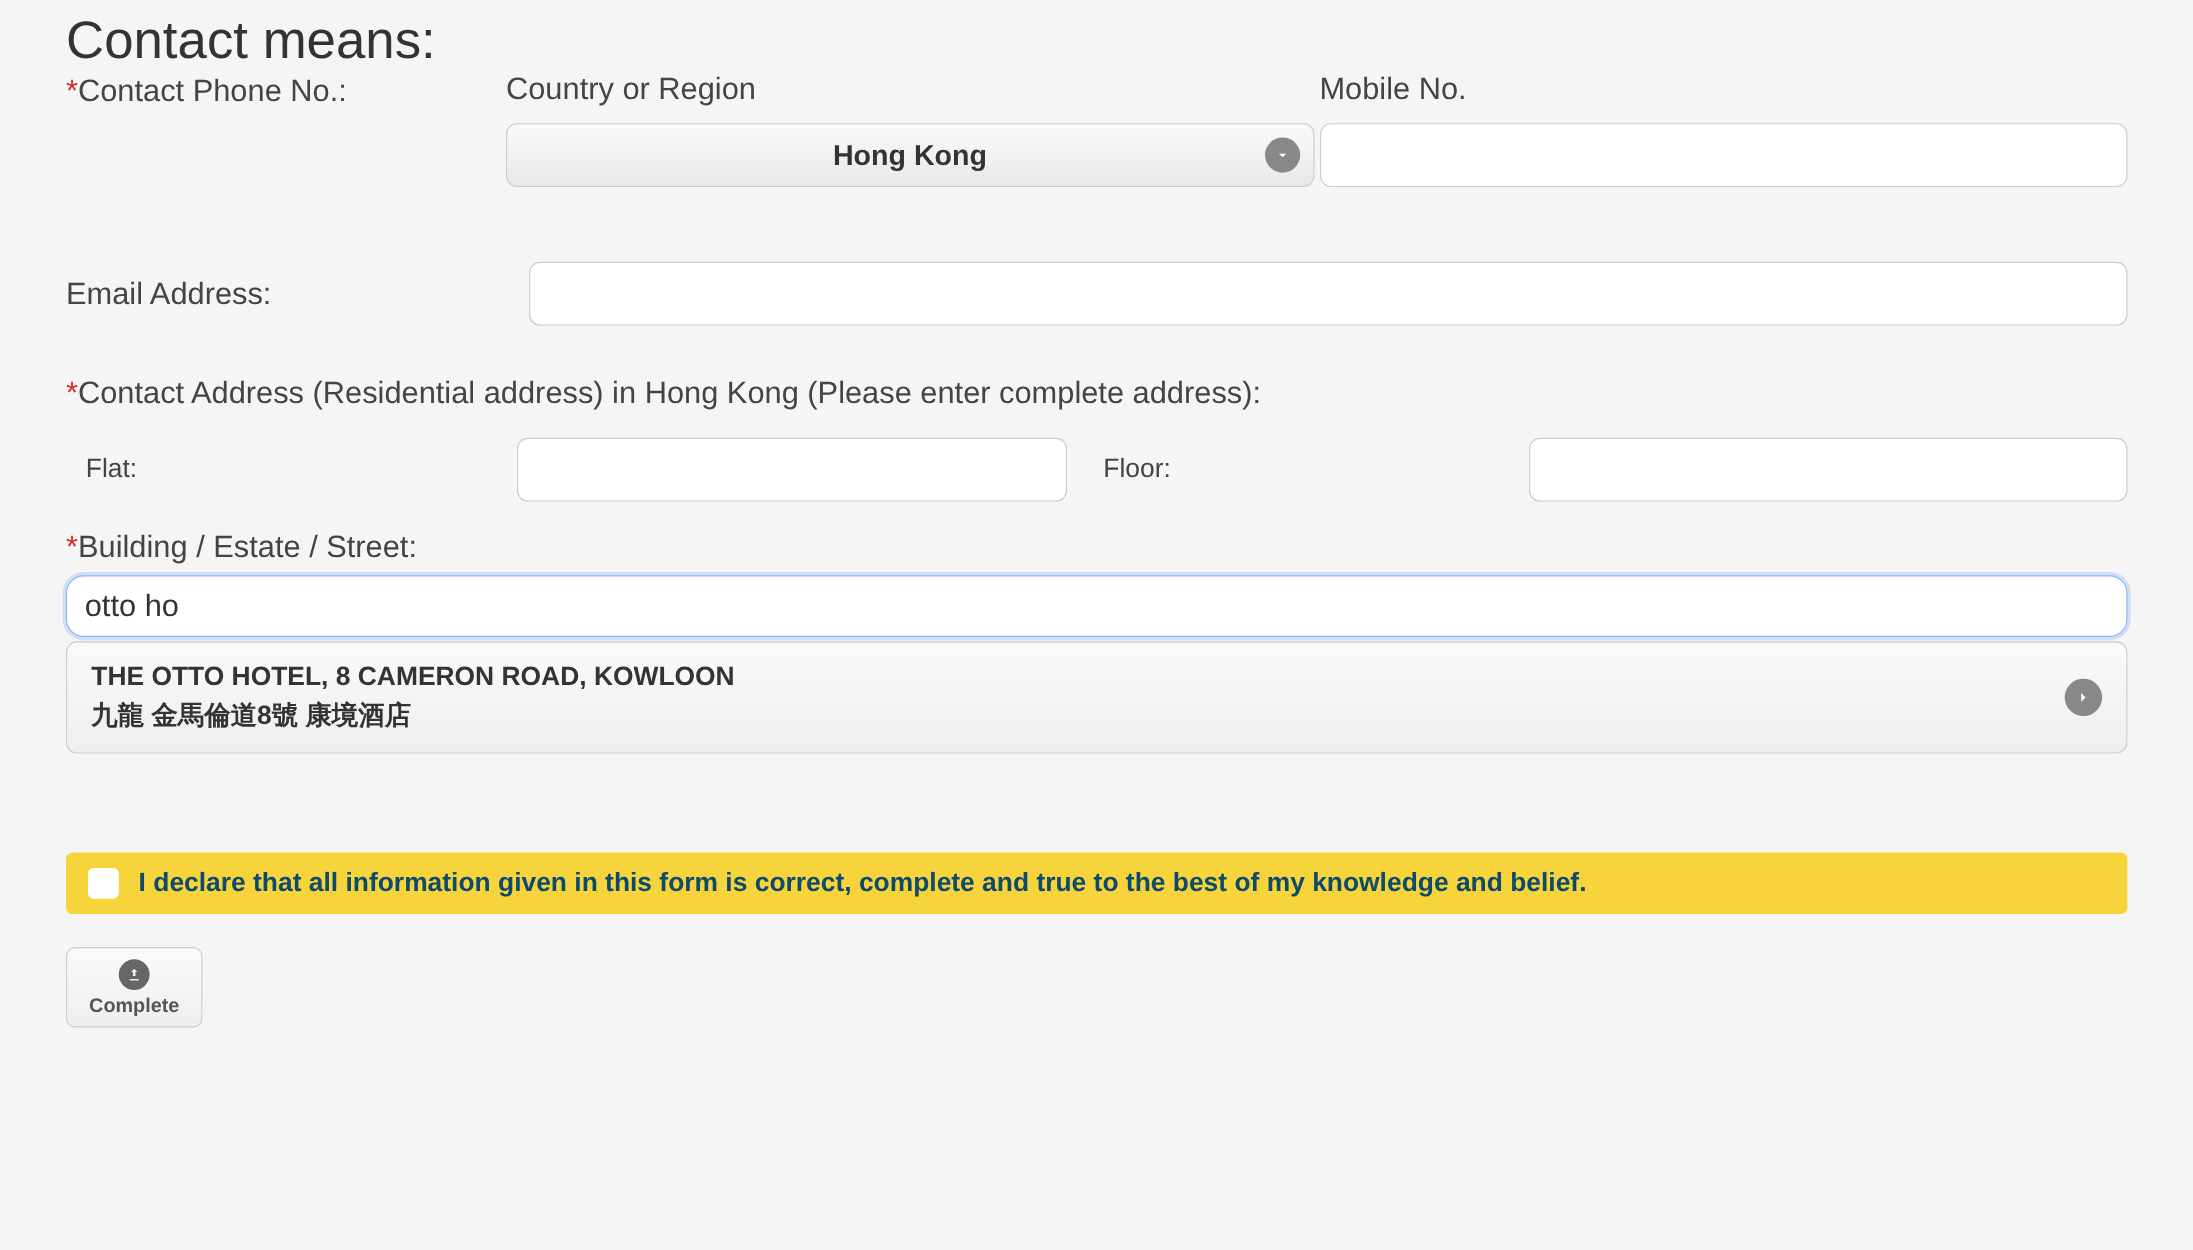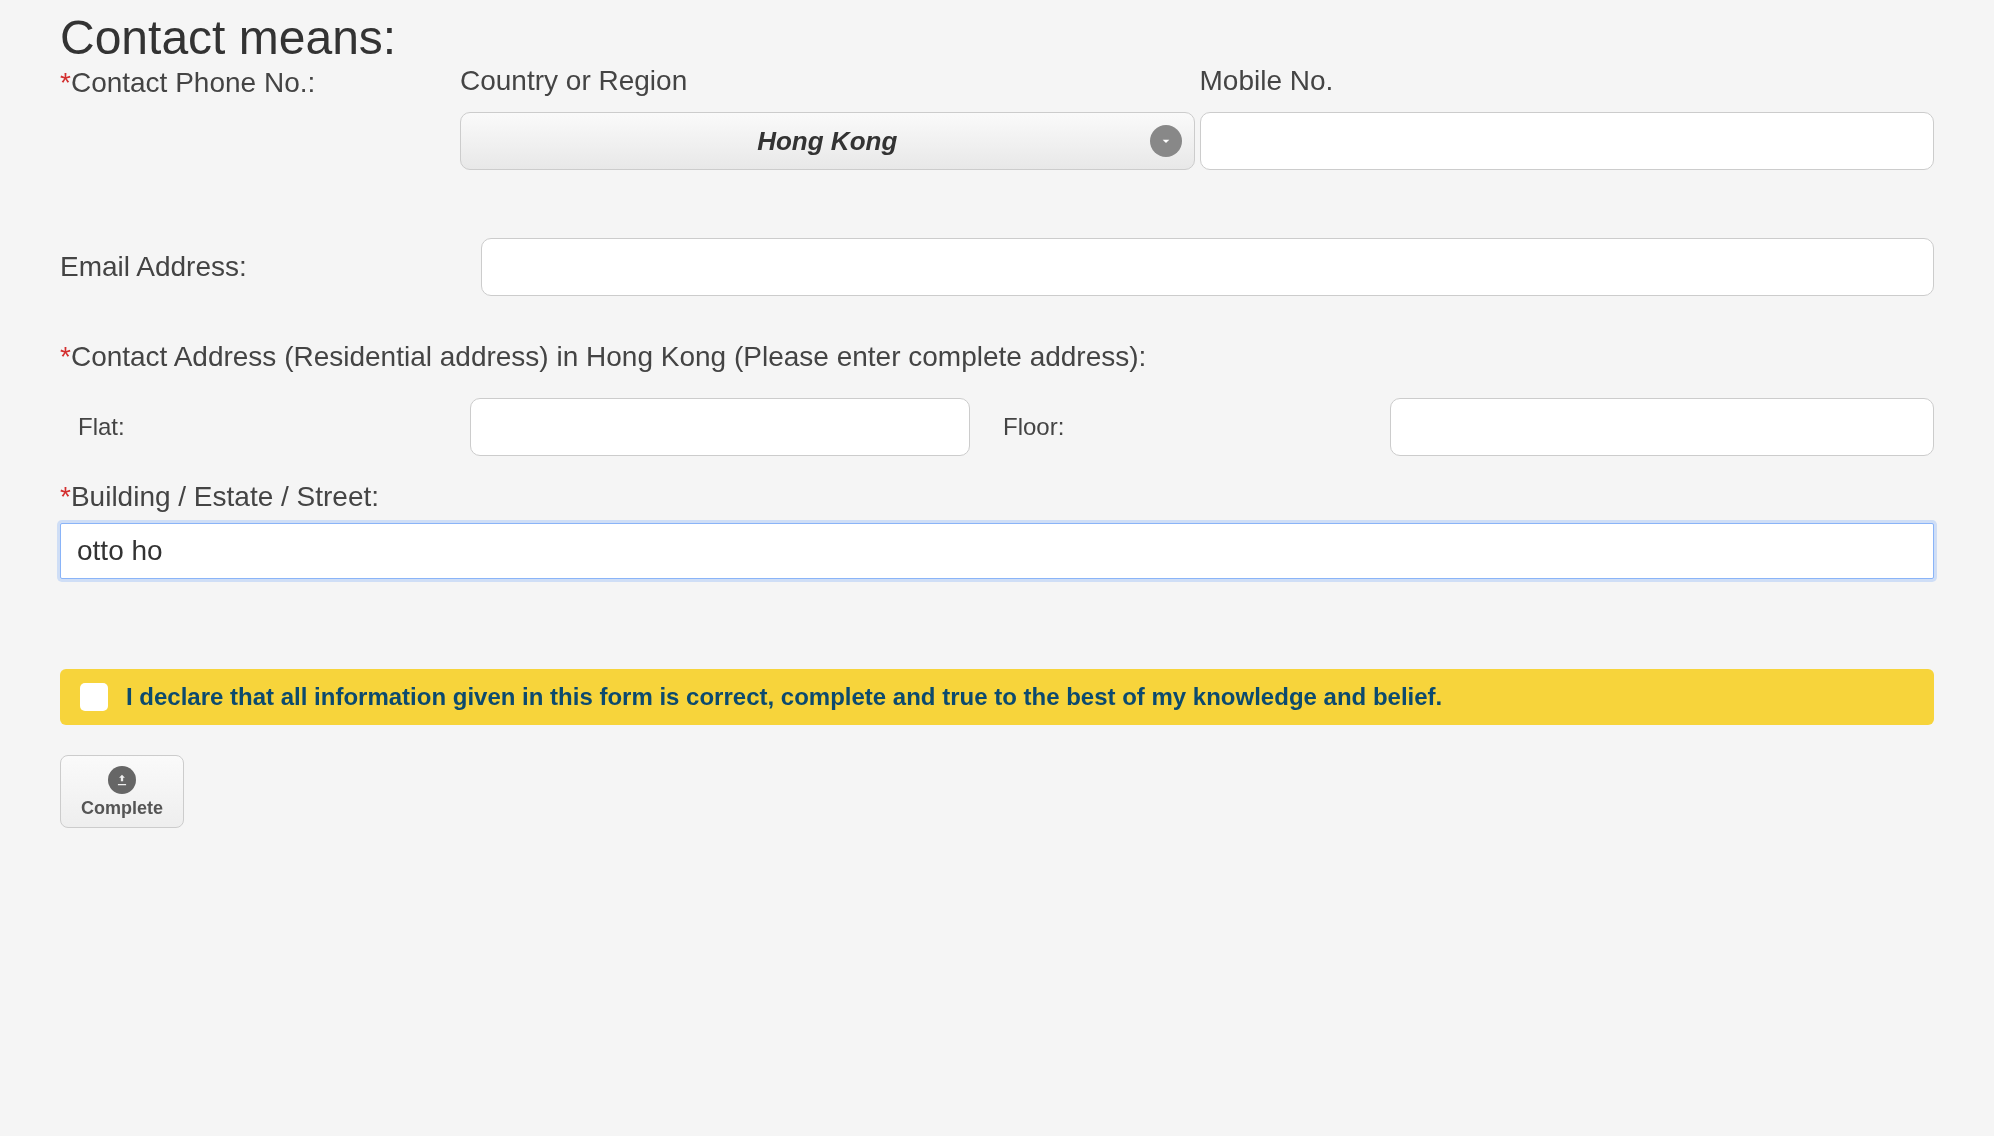--- a/index.html
+++ b/index.html
@@ -63,7 +63,6 @@
     .select-wrapper {
       position: relative;
       width: 100%;
-      font-style: italic;
     }
     .select-box {
       width: 100%;

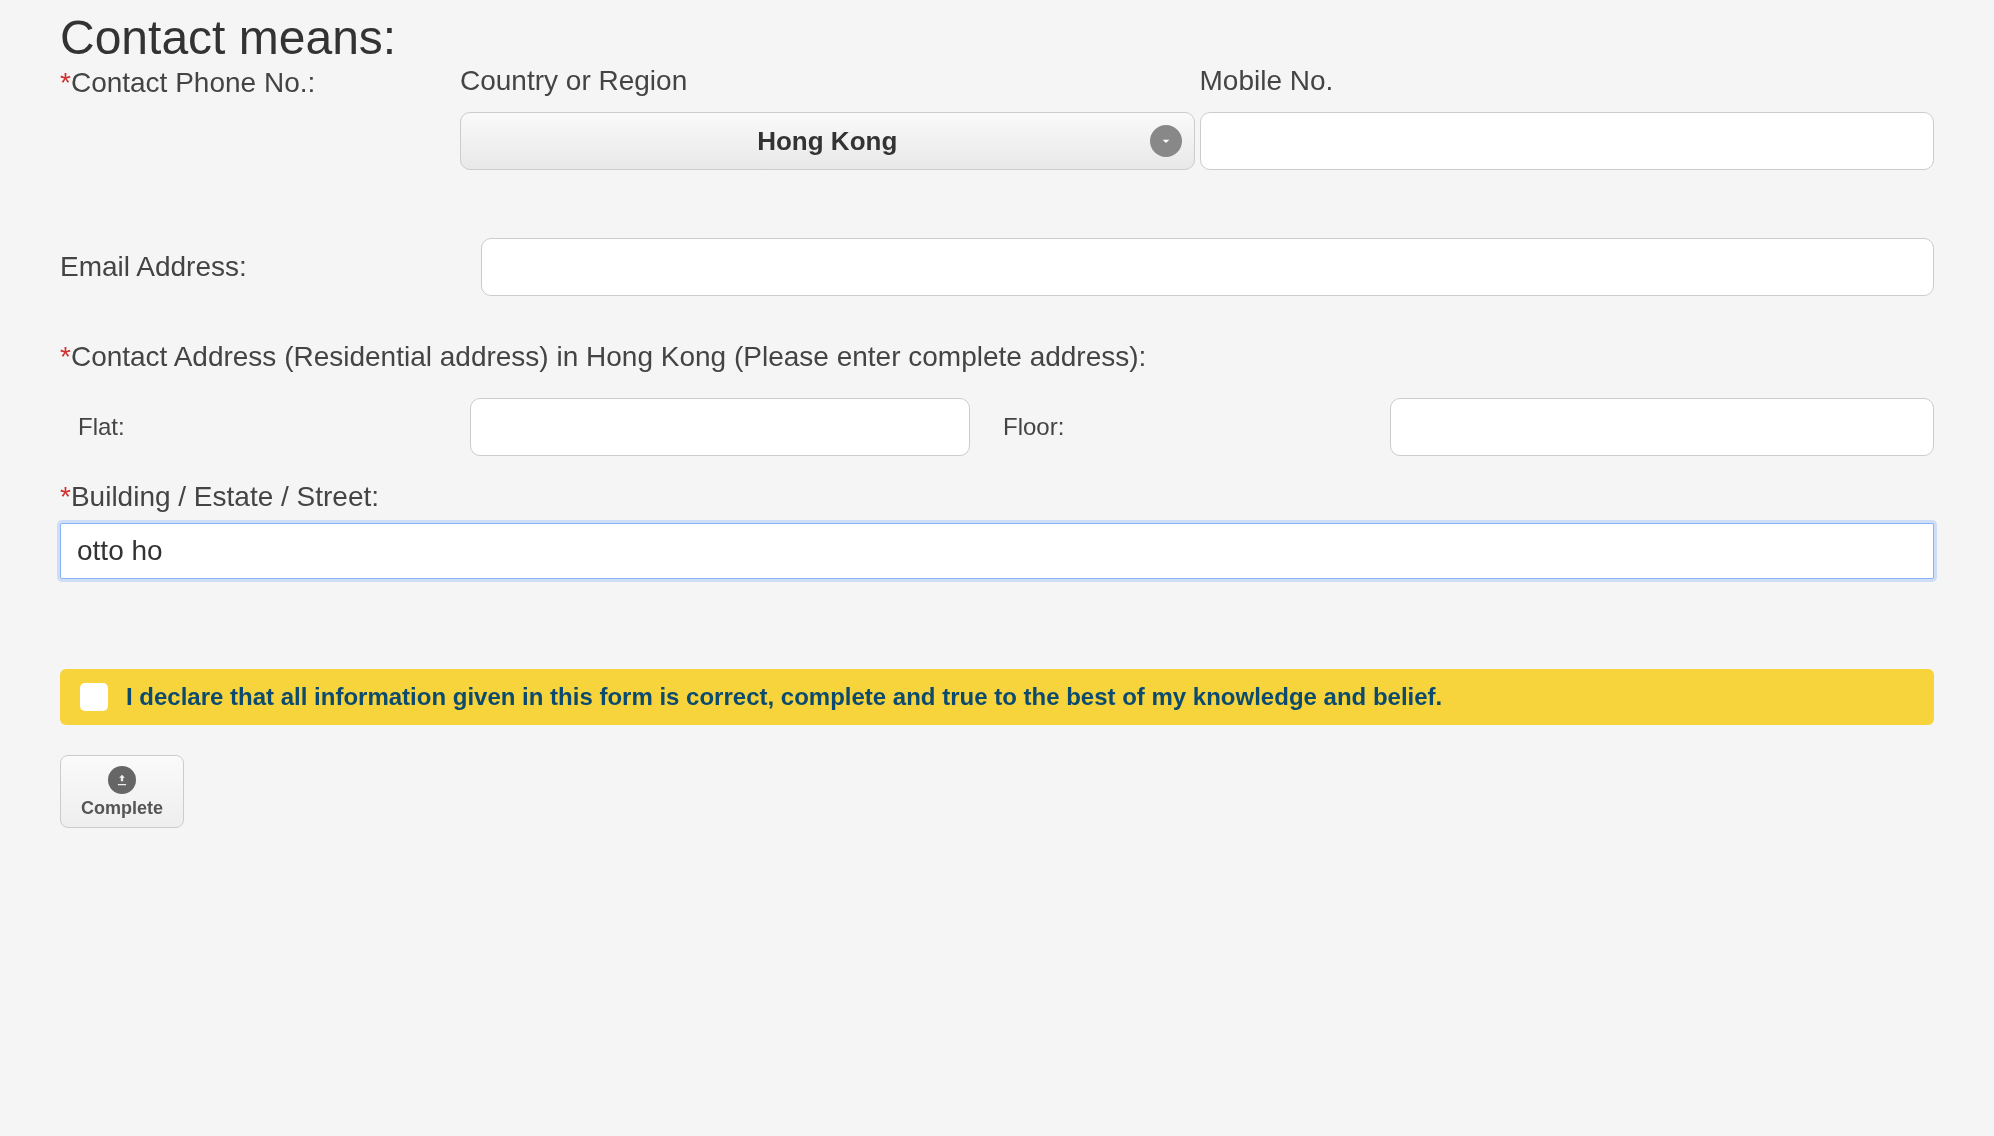--- a/index.html
+++ b/index.html
@@ -134,7 +134,7 @@
       width: 100%;
       height: 56px;
       border: 1px solid #8ab4f8;
-      border-radius: 2px;
+      border-radius: 16px;
       font-size: 28px;
       padding: 0 16px;
       background: #fff;

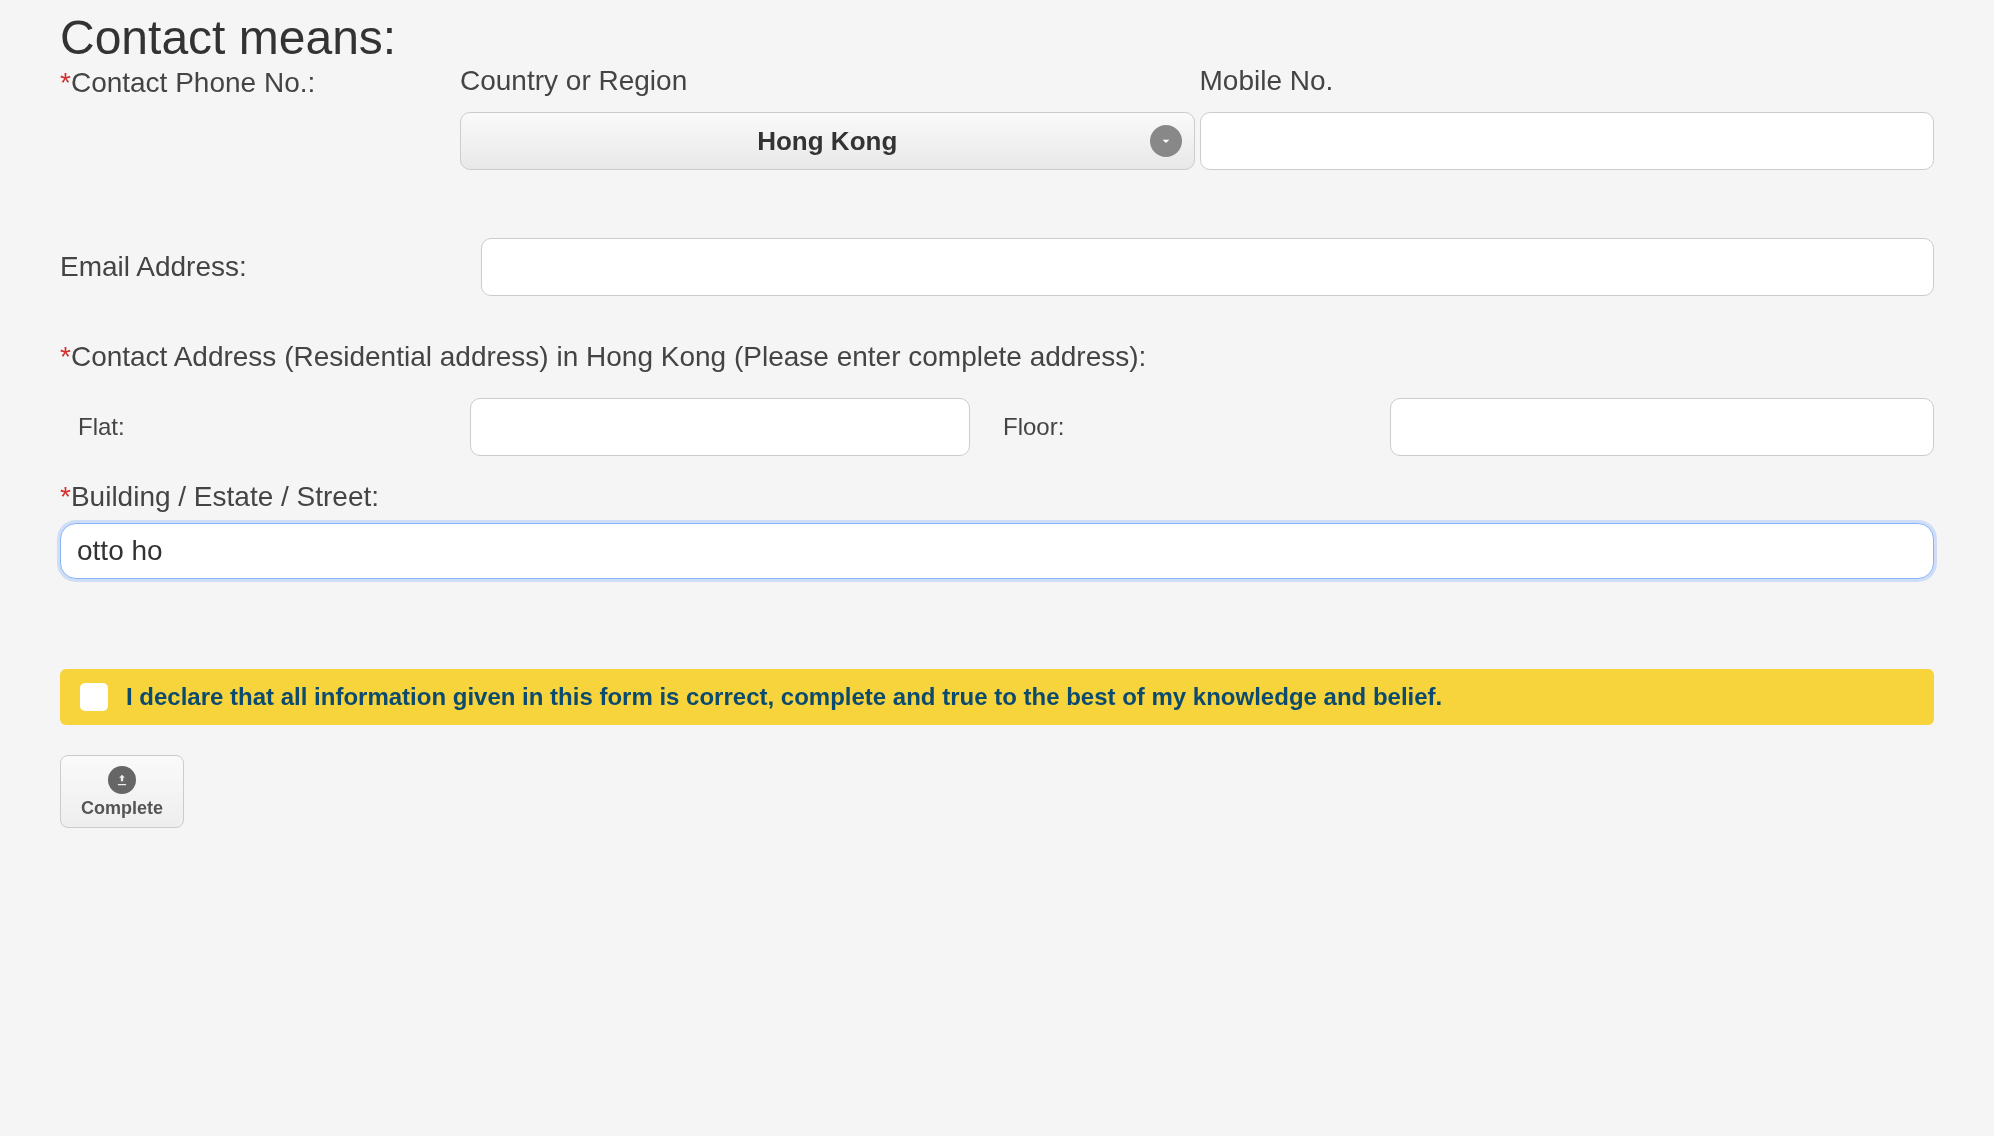--- a/index.html
+++ b/index.html
@@ -290,6 +290,17 @@
 
     <div class="autocomplete-container">
       <input type="text" class="building-input" value="otto ho" style="">
+      <div class="suggestion-box">
+        <div class="suggestion-text">
+          <div class="suggestion-line1">THE OTTO HOTEL, 8 CAMERON ROAD, KOWLOON</div>
+          <div class="suggestion-line2">九龍 金馬倫道8號 康境酒店</div>
+        </div>
+        <span class="suggestion-arrow">
+          <svg viewBox="0 0 24 24">
+              <path d="M9 6l6 6-6 6z"></path>
+            </svg>
+        </span>
+      </div>
     </div>
   </div>
 

